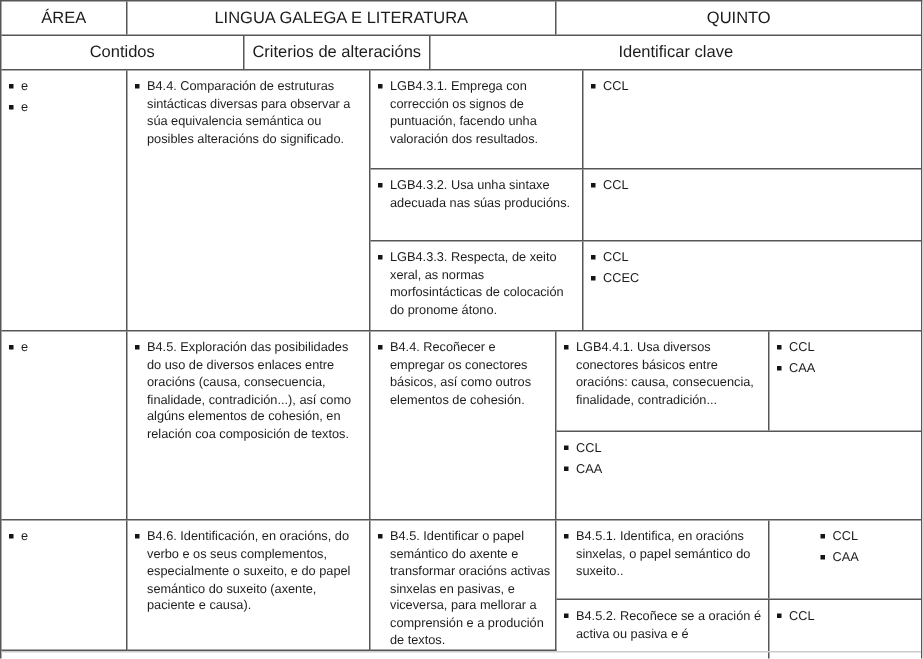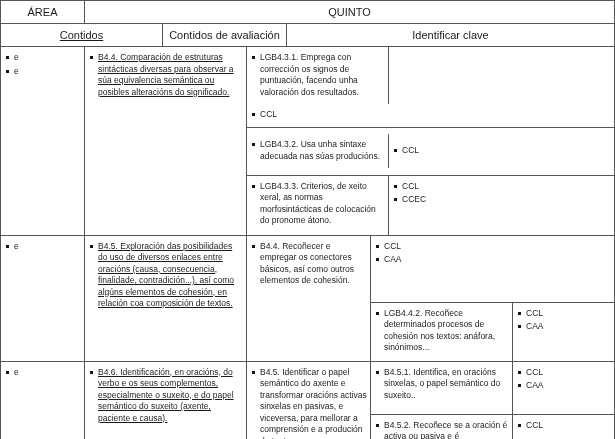--- a/index.html
+++ b/index.html
@@ -77,6 +77,7 @@
 
   <div class="hrow">
     <div class="hcell w-obx">ÁREA</div>
+    <div class="hcell w-subj">LINGUA GALEGA E LITERATURA</div>
     <div class="hcell w-comp">QUINTO</div>
   </div>
 

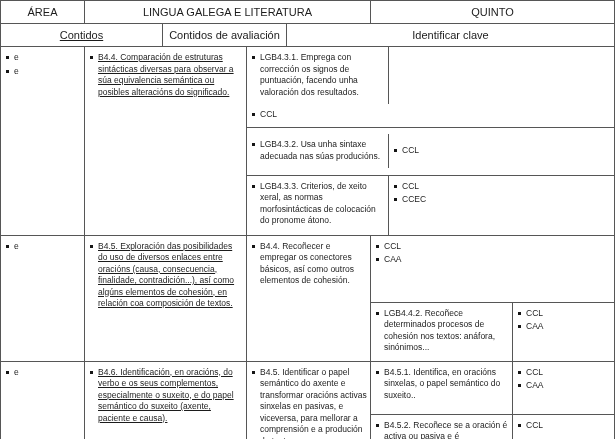--- a/index.html
+++ b/index.html
@@ -31,7 +31,7 @@
   .hcell:last-child { border-right: none; }
   
   .w-obx  { width: 84px; }
-  .w-cont { width: 162px; text-decoration: underline; }
+  .w-cont { width: 162px; }
   .w-crit { width: 124px; }
   .w-subj { width: 286px; }
   .w-est  { width: 142px; }

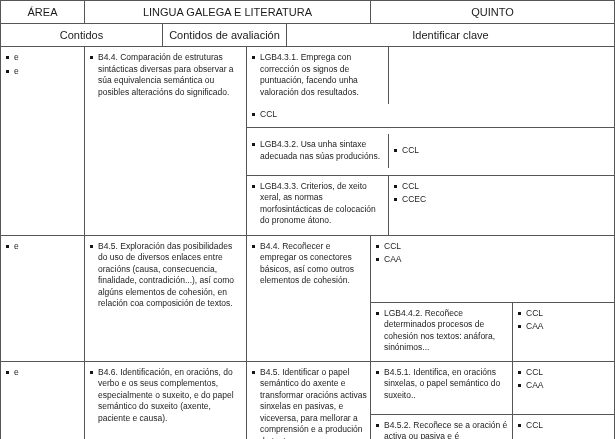--- a/index.html
+++ b/index.html
@@ -83,7 +83,7 @@
 
   <div class="hrow">
     <div class="hcell w-cont">Contidos</div>
-    <div class="hcell w-crit">Contidos de avaliación</div>
+    <div class="hcell w-crit">Criterios de alteracións</div>
     <div class="hcell w-comp">Identificar clave</div>
   </div>
 

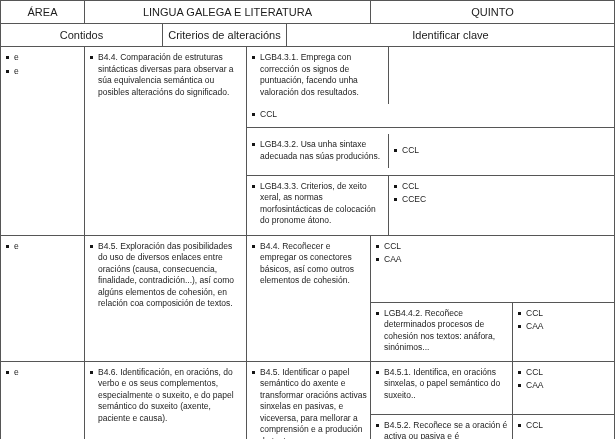--- a/index.html
+++ b/index.html
@@ -51,7 +51,7 @@
   .subrow:last-child { border-bottom: none; }
   .subrow .comp { border-right: none; flex: 1; }
   
-  .r1a { min-height: 66px; flex-direction: column; } .r1b { min-height: 48px; align-items: center; } .r1c { min-height: 59px; }
+  .r1a { min-height: 66px; } .r1b { min-height: 48px; align-items: center; } .r1c { min-height: 59px; }
   .r2a { min-height: 67px; } .r2b { min-height: 58px; }
   .r3a { min-height: 53px; } .r3b { min-height: 60px; }
   

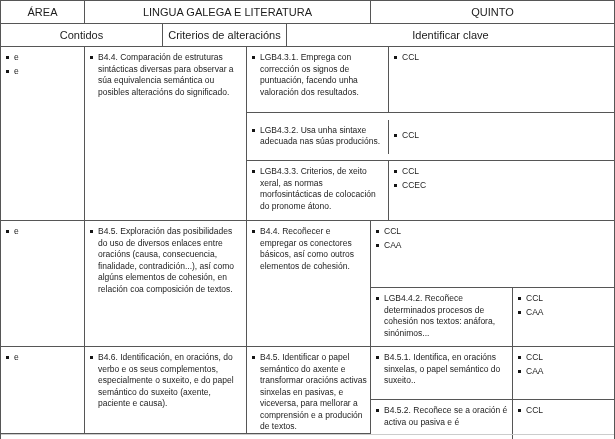--- a/index.html
+++ b/index.html
@@ -51,7 +51,7 @@
   .subrow:last-child { border-bottom: none; }
   .subrow .comp { border-right: none; flex: 1; }
   
-  .r1a { min-height: 66px; } .r1b { min-height: 48px; align-items: center; } .r1c { min-height: 59px; }
+  .r1a { min-height: 66px; } .r1b { min-height: 48px; } .r1c { min-height: 59px; }
   .r2a { min-height: 67px; } .r2b { min-height: 58px; }
   .r3a { min-height: 53px; } .r3b { min-height: 60px; }
   

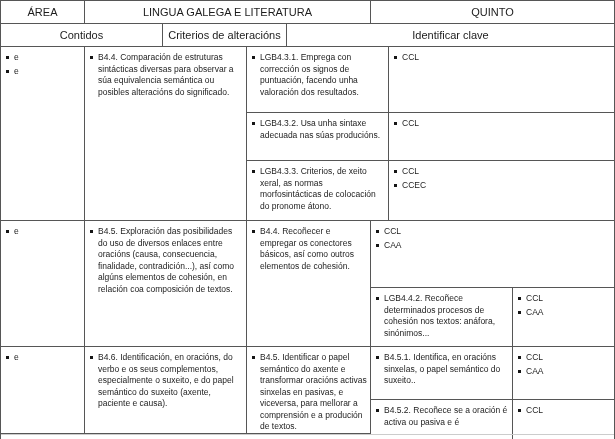--- a/index.html
+++ b/index.html
@@ -137,7 +137,7 @@
         <div class="cell w-est">
           <div class="bitem">
               <span class="sq"></span>
-              <span class="btext">LGB4.3.3. Criterios, de xeito xeral, as normas morfosintácticas de colocación do pronome átono.</span>
+              <span class="btext">LGB4.3.3. Respecta, de xeito xeral, as normas morfosintácticas de colocación do pronome átono.</span>
             </div>
         </div>
         <div class="cell comp">

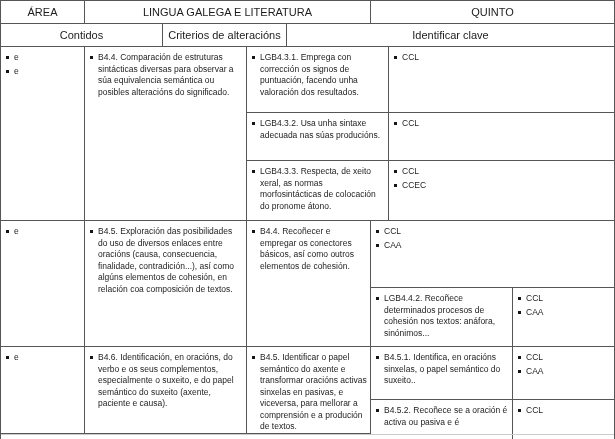--- a/index.html
+++ b/index.html
@@ -175,6 +175,12 @@
     </div>
     <div class="subcol">
       <div class="subrow r2a">
+        <div class="cell w-est">
+          <div class="bitem">
+              <span class="sq"></span>
+              <span class="btext">LGB4.4.1. Usa diversos conectores básicos entre oracións: causa, consecuencia, finalidade, contradición...</span>
+            </div>
+        </div>
         <div class="cell comp">
           <div class="bitem">
               <span class="sq"></span>

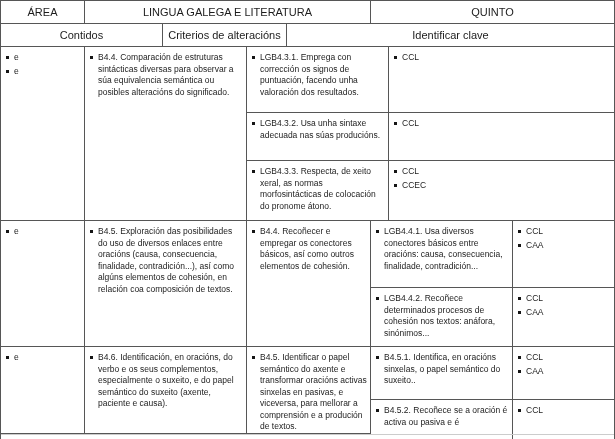--- a/index.html
+++ b/index.html
@@ -193,12 +193,6 @@
         </div>
       </div>
       <div class="subrow r2b">
-        <div class="cell w-est">
-          <div class="bitem">
-              <span class="sq"></span>
-              <span class="btext">LGB4.4.2. Recoñece determinados procesos de cohesión nos textos: anáfora, sinónimos...</span>
-            </div>
-        </div>
         <div class="cell comp">
           <div class="bitem">
               <span class="sq"></span>

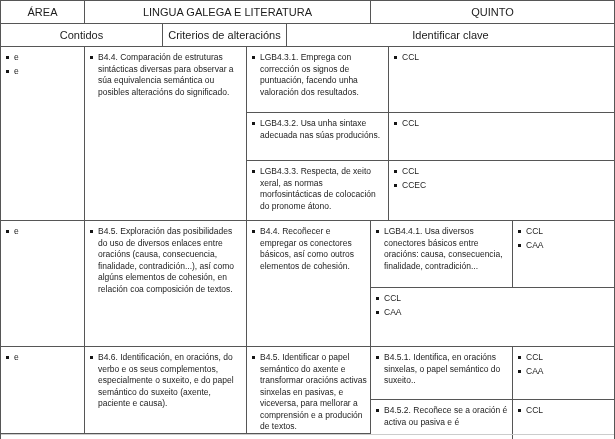--- a/index.html
+++ b/index.html
@@ -53,7 +53,7 @@
   
   .r1a { min-height: 66px; } .r1b { min-height: 48px; } .r1c { min-height: 59px; }
   .r2a { min-height: 67px; } .r2b { min-height: 58px; }
-  .r3a { min-height: 53px; } .r3b { min-height: 60px; }
+  .r3a { min-height: 53px; gap: 29px; } .r3b { min-height: 60px; }
   
   .trow.last { position: relative; }
   .trow.last .cut { height: 87px; border-bottom: 1px solid #565656; }

